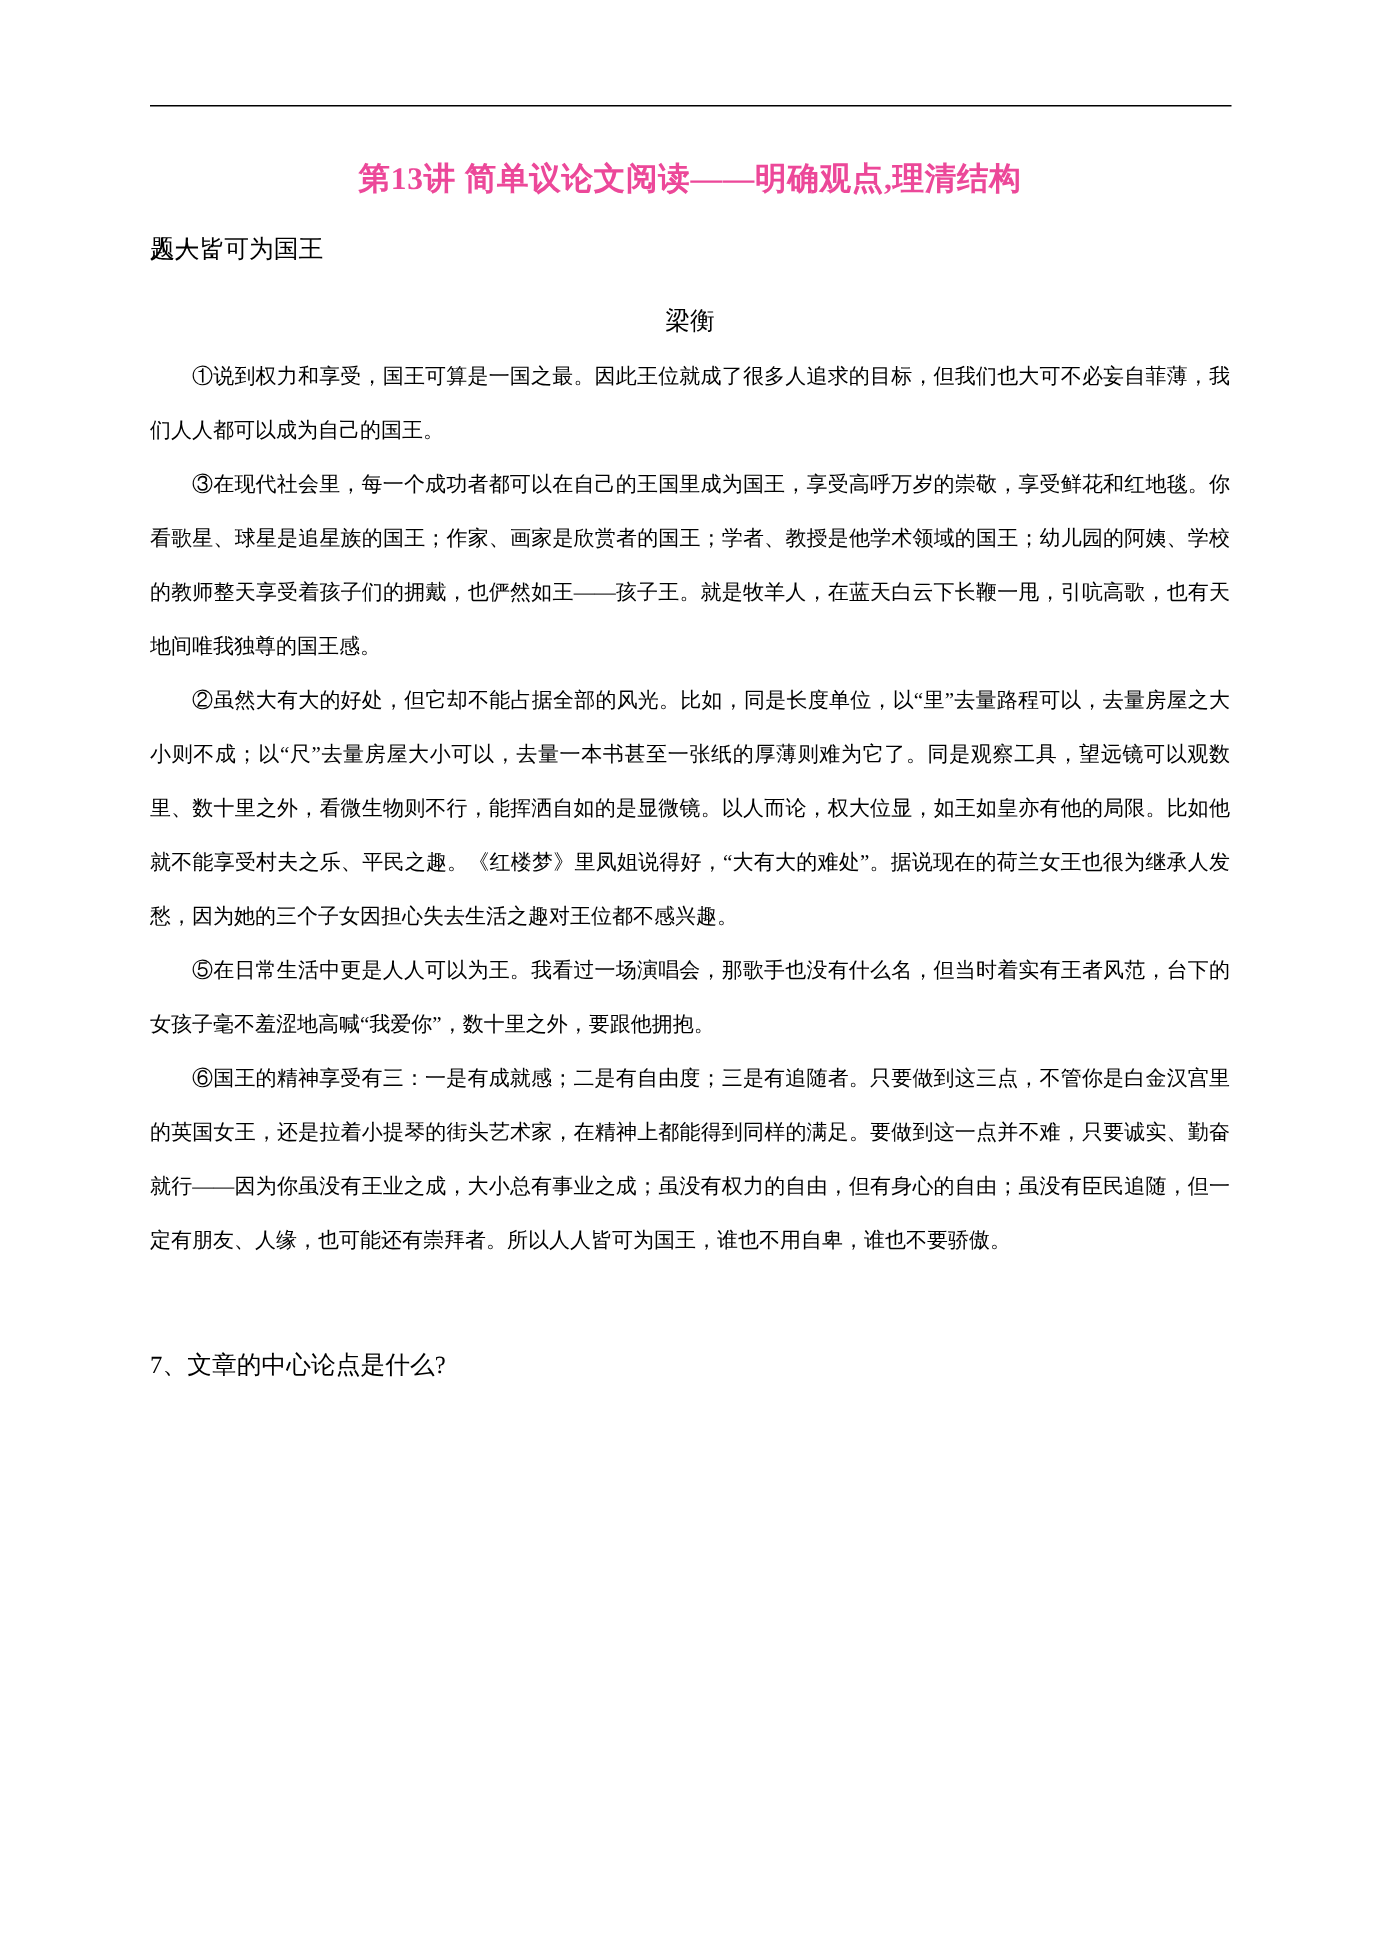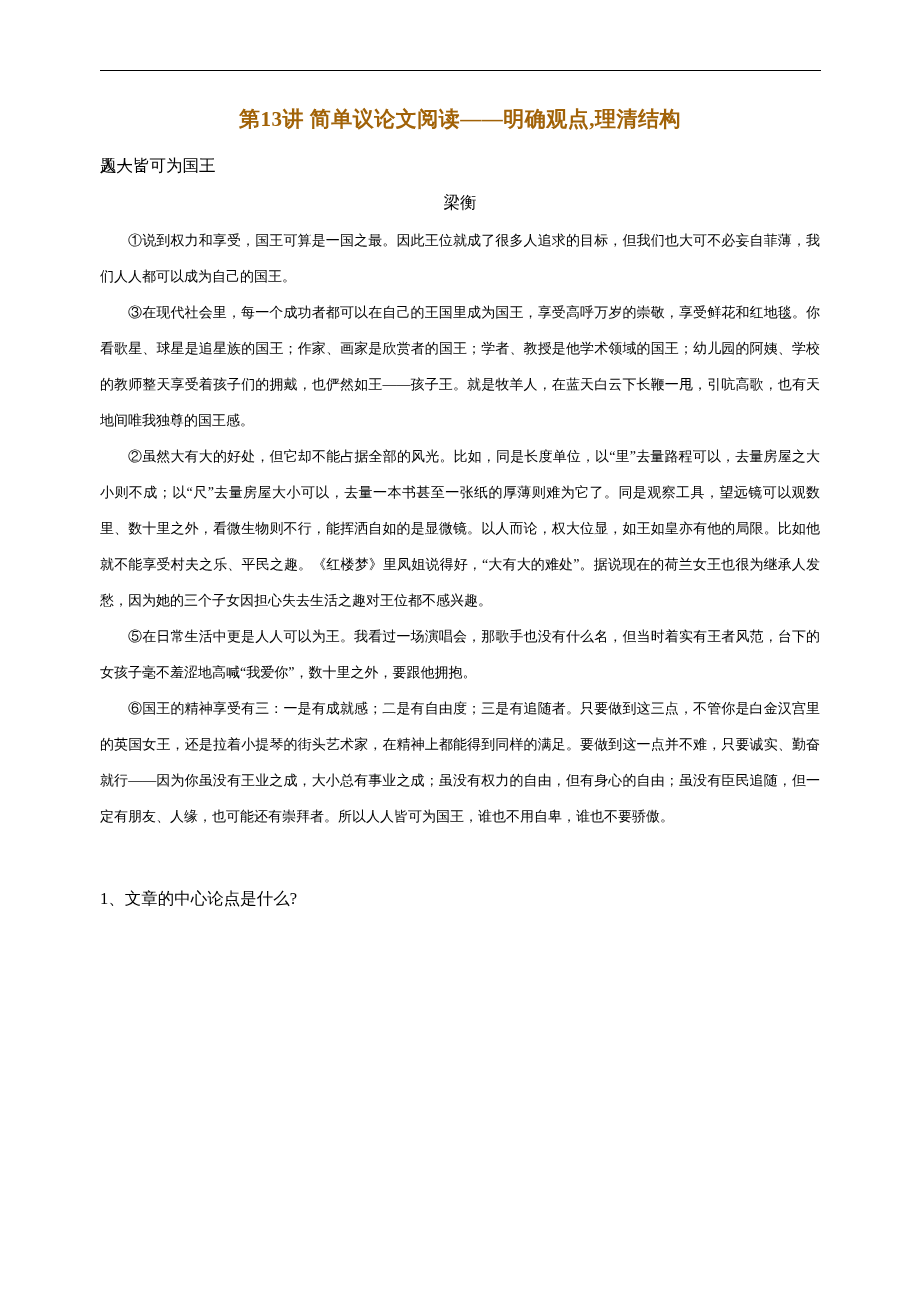--- a/index.html
+++ b/index.html
@@ -80,7 +80,7 @@
 
   <div class="content">
 
-    <h1 class="lesson-title" style="color: #a16207;">第13讲 简单议论文阅读——明确观点,理清结构</h1>
+    <h1 class="lesson-title" style="color: #ec4899;">第13讲 简单议论文阅读——明确观点,理清结构</h1>
 
     <div class="essay-head">
       <span class="topic-label">题一：</span>

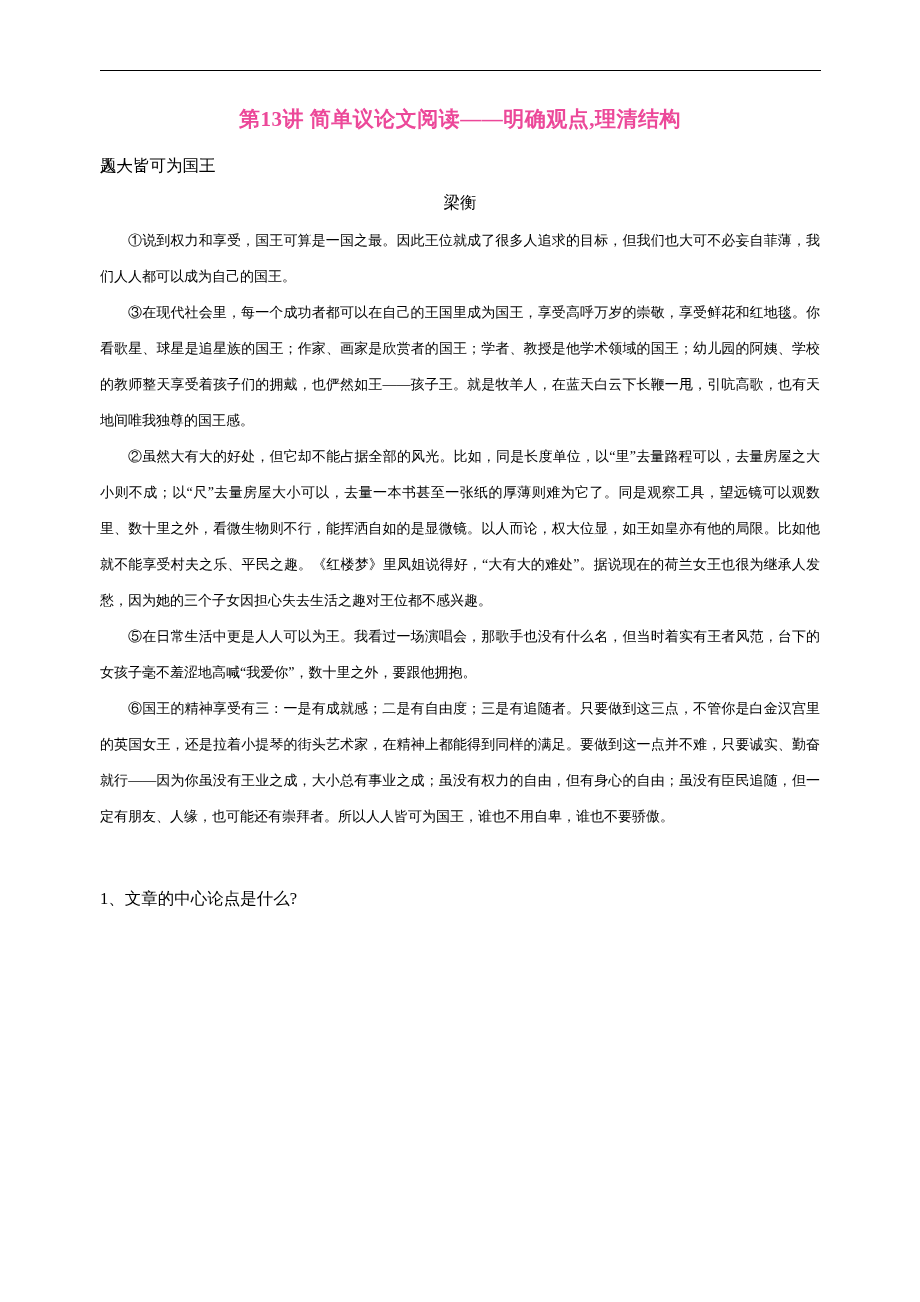--- a/index.html
+++ b/index.html
@@ -56,6 +56,7 @@
     text-align: center;
     font-size: 16.5px;
     line-height: 36px;
+    margin-top: 11px;
   }
   .essay-body { margin-top: 2px; }
   .para {

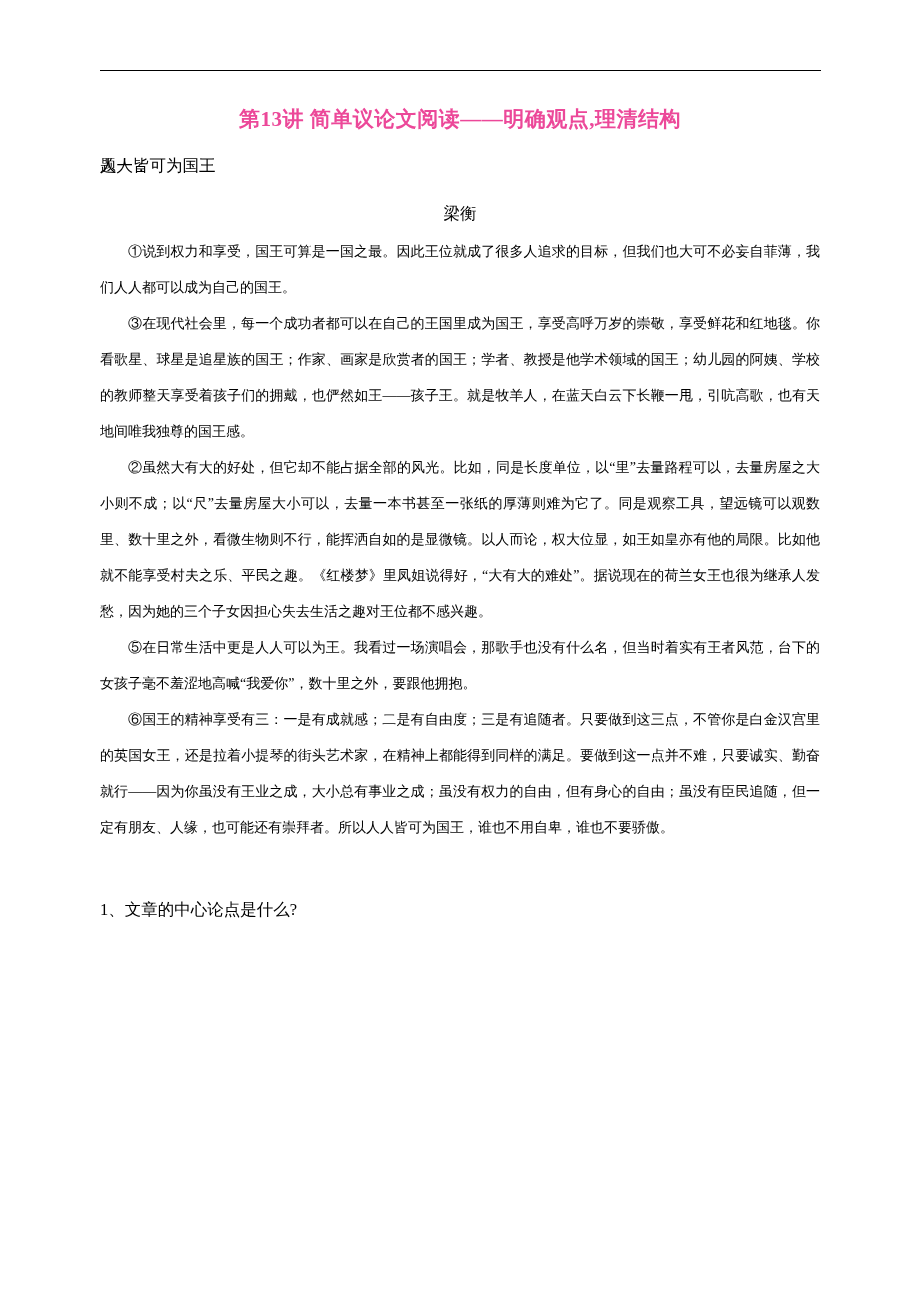--- a/index.html
+++ b/index.html
@@ -98,7 +98,7 @@
         <p class="para">⑥国王的精神享受有三：一是有成就感；二是有自由度；三是有追随者。只要做到这三点，不管你是白金汉宫里的英国女王，还是拉着小提琴的街头艺术家，在精神上都能得到同样的满足。要做到这一点并不难，只要诚实、勤奋就行——因为你虽没有王业之成，大小总有事业之成；虽没有权力的自由，但有身心的自由；虽没有臣民追随，但一定有朋友、人缘，也可能还有崇拜者。所以人人皆可为国王，谁也不用自卑，谁也不要骄傲。</p>
       </div>
 
-    <div class="question">1、文章的中心论点是什么?</div>
+    <div class="question">7、文章的中心论点是什么?</div>
 
   </div>
 </div>

